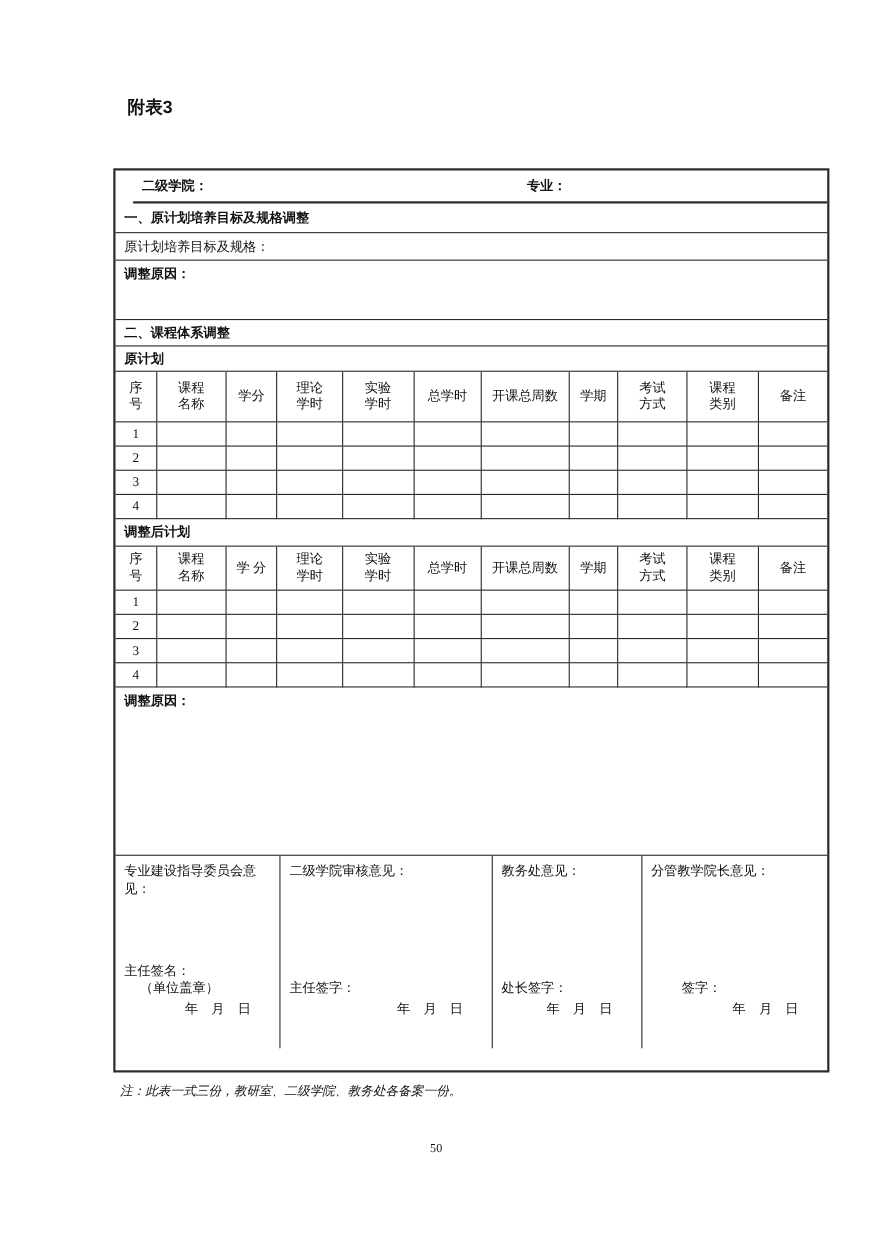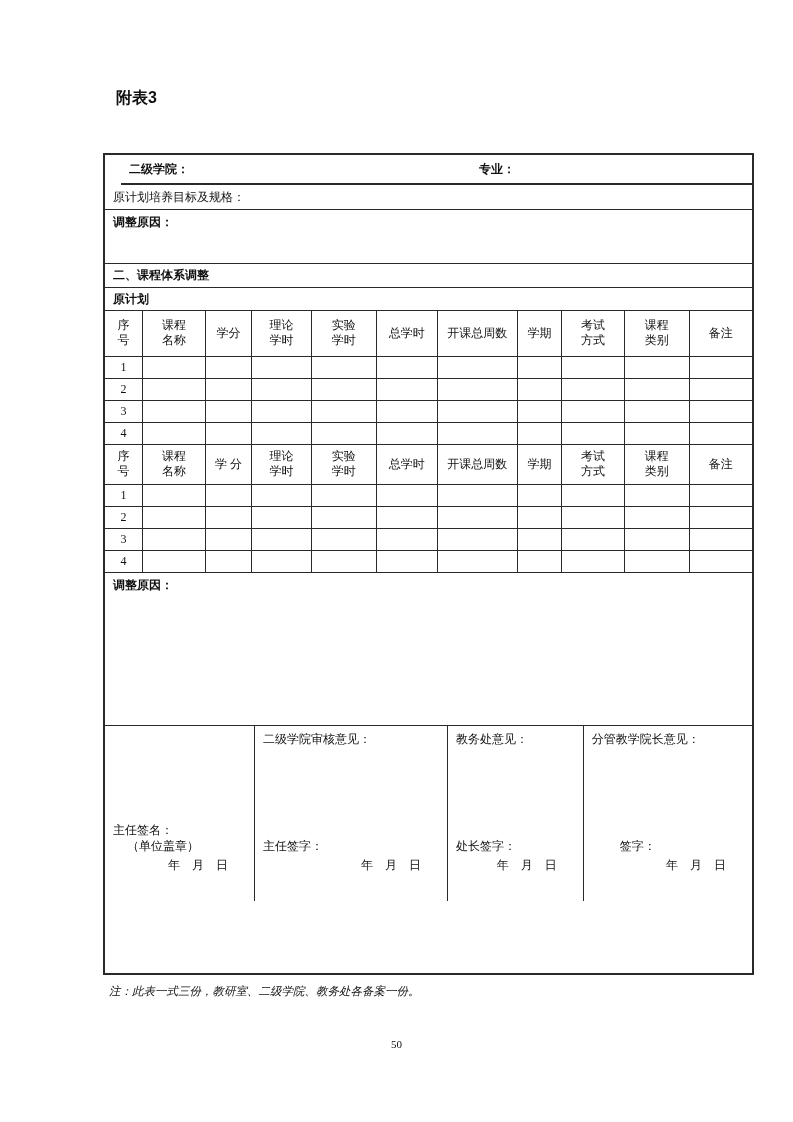--- a/index.html
+++ b/index.html
@@ -100,6 +100,9 @@
       <span class="bold-sans major-label">专业：</span>
     </div>
 
+    <div class="frow r-section">
+      <span class="bold-sans">一、原计划培养目标及规格调整</span>
+    </div>
 
     <div class="frow r-plain">
       <span>原计划培养目标及规格：</span>

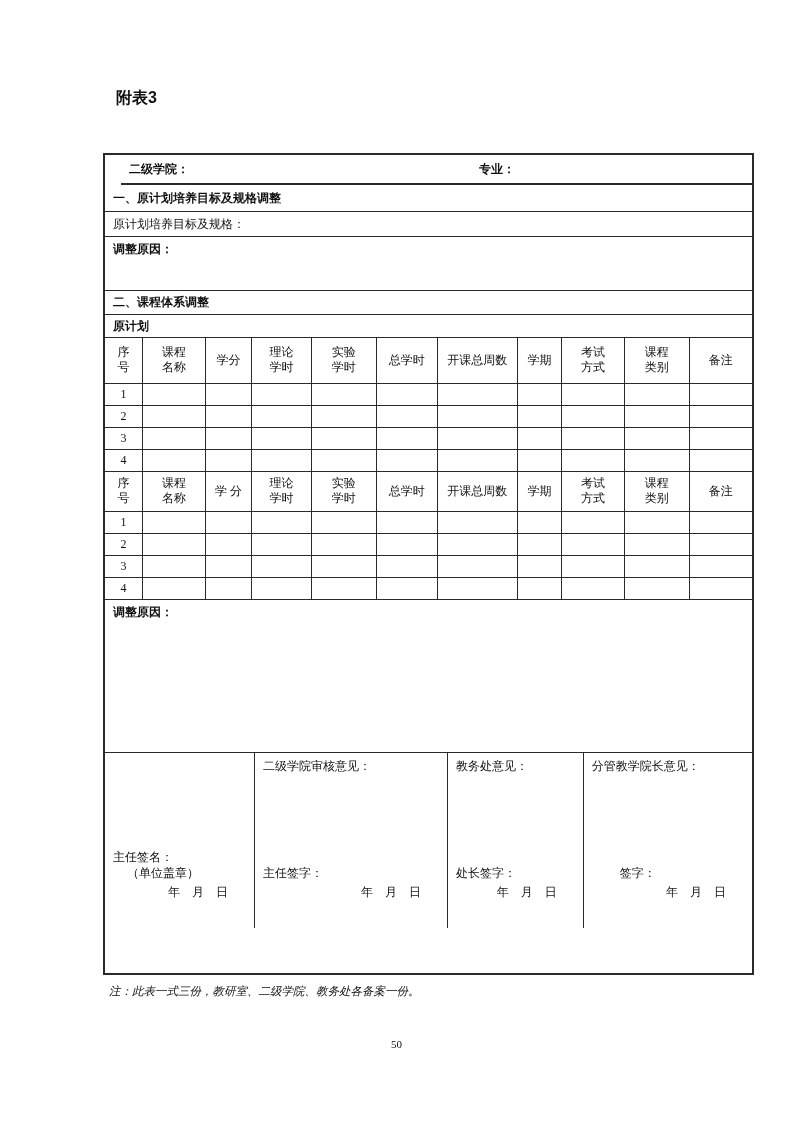--- a/index.html
+++ b/index.html
@@ -210,6 +210,9 @@
     </tbody>
       </table>
 
+    <div class="frow r-label2">
+      <span class="bold-sans">调整后计划</span>
+    </div>
 
     <table class="grid">
       <colgroup>

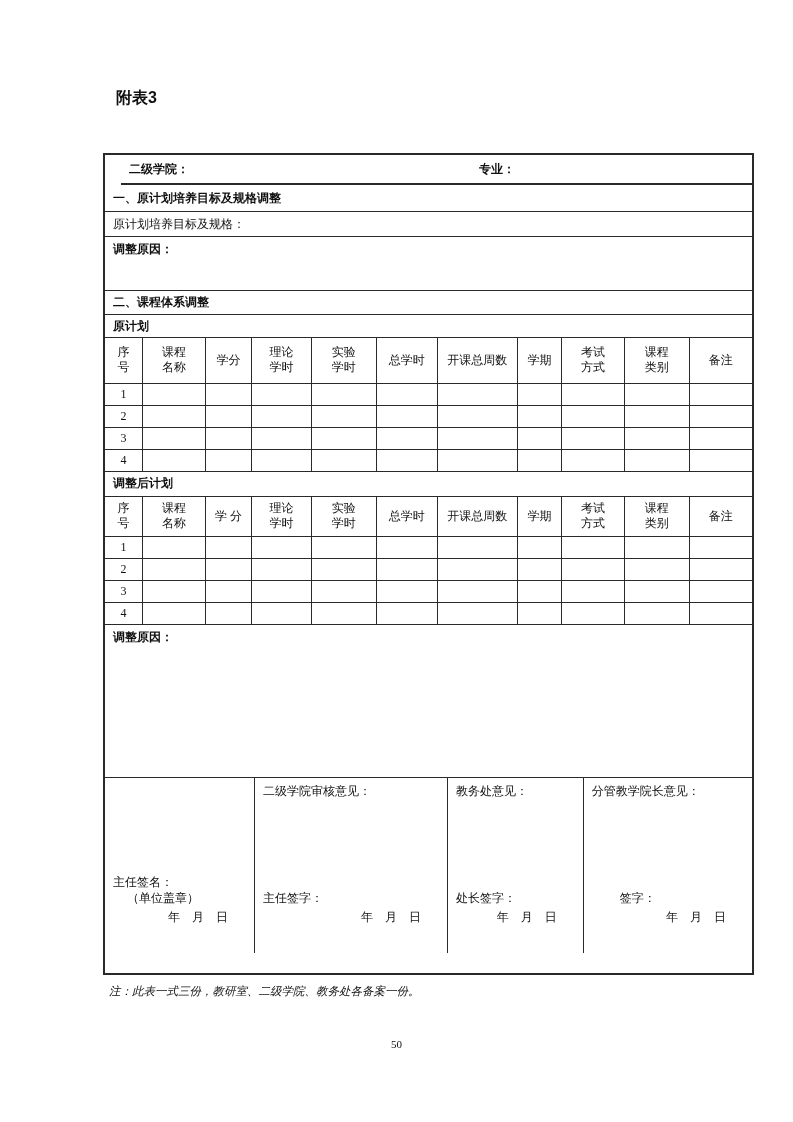--- a/index.html
+++ b/index.html
@@ -310,6 +310,7 @@
     <div class="signatures">
 
       <div class="sig-col sig-col-1">
+        <div class="sig-title">专业建设指导委员会意见：</div>
         <div class="sig-spacer"></div>
         <div class="sig-block">
           <div class="sig-line">主任签名：</div>

